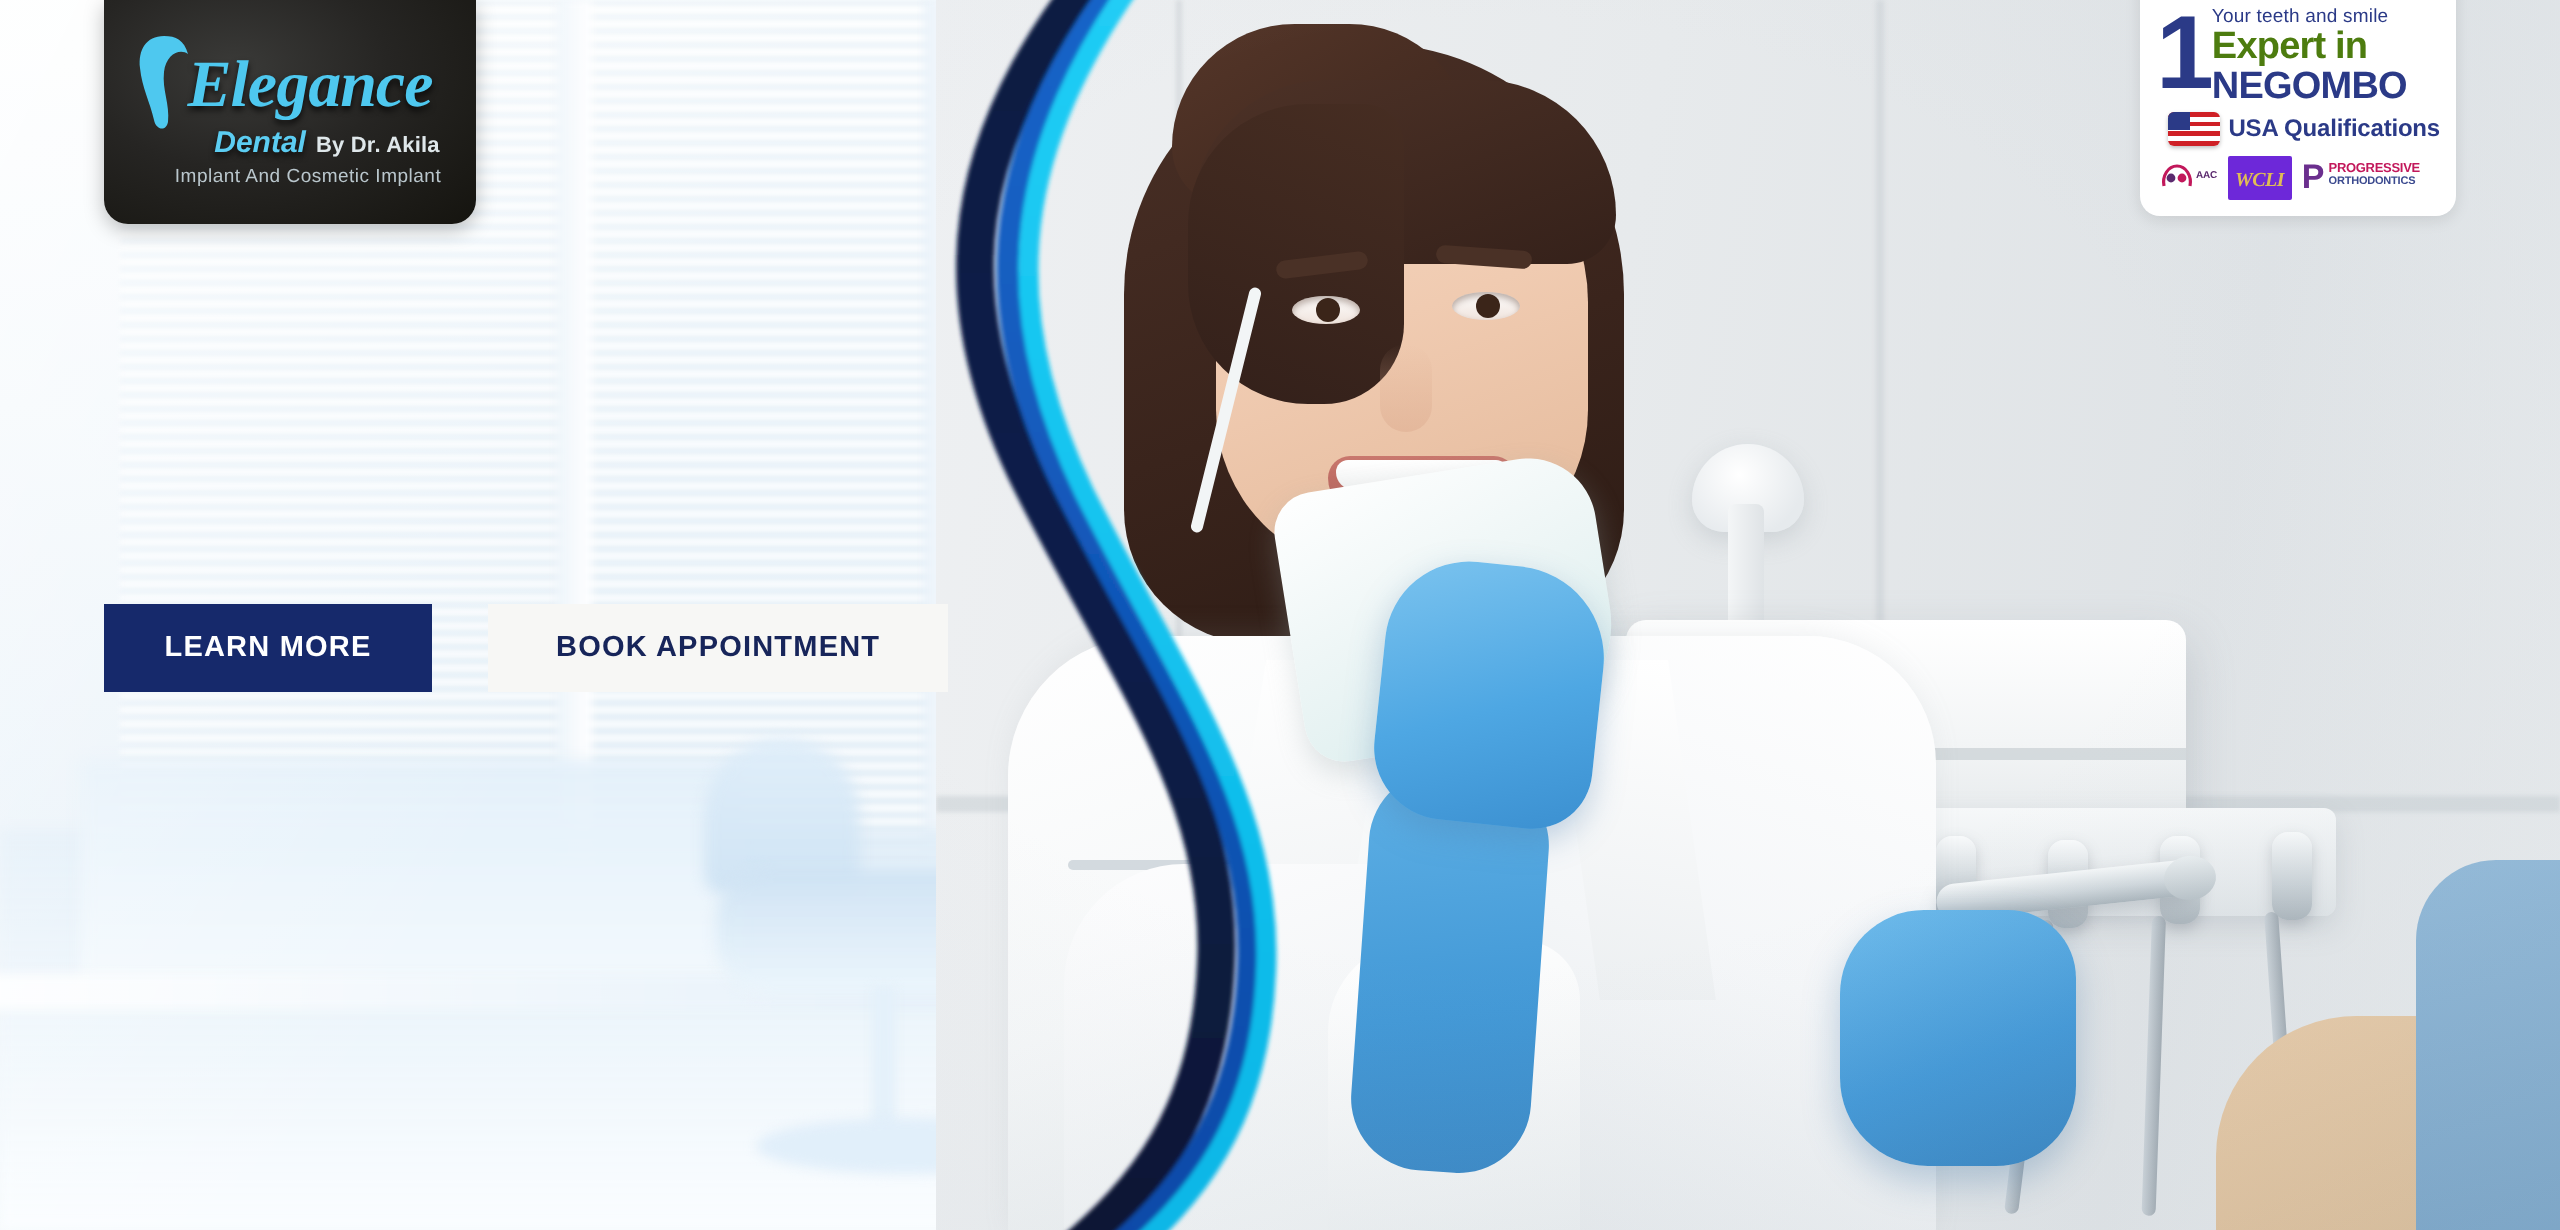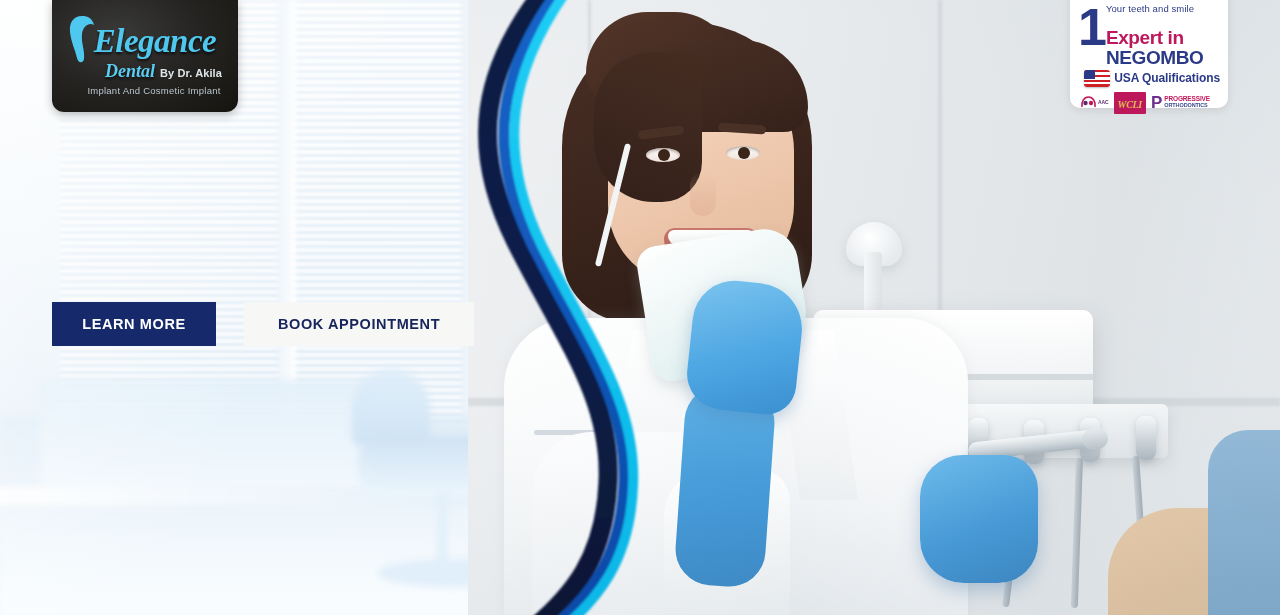--- a/index.html
+++ b/index.html
@@ -163,7 +163,7 @@
     line-height:.82; color:#2b3a87; margin-top:2px; letter-spacing:-3px; }
   .badge-lines { display:flex; flex-direction:column; line-height:1; }
   .b-l1 { font-size:9.5px; color:#2b3a87; font-weight:500; letter-spacing:.1px; }
-  .b-l2 { font-size:19px; color:#be185d; font-weight:700; letter-spacing:-.4px; margin-top:14px; }
+  .b-l2 { font-size:19px; color:#4d7c0f; font-weight:700; letter-spacing:-.4px; margin-top:0; }
   .b-l3 { font-size:19px; color:#2b3a87; font-weight:700; letter-spacing:-.4px; margin-top:1px; }
   .badge-usa { display:flex; align-items:center; gap:4px; margin-top:3px; margin-left:2px;justify-content:flex-end; }
   .flag { width:26px; height:17px; border-radius:3px; overflow:hidden; position:relative; flex:none;

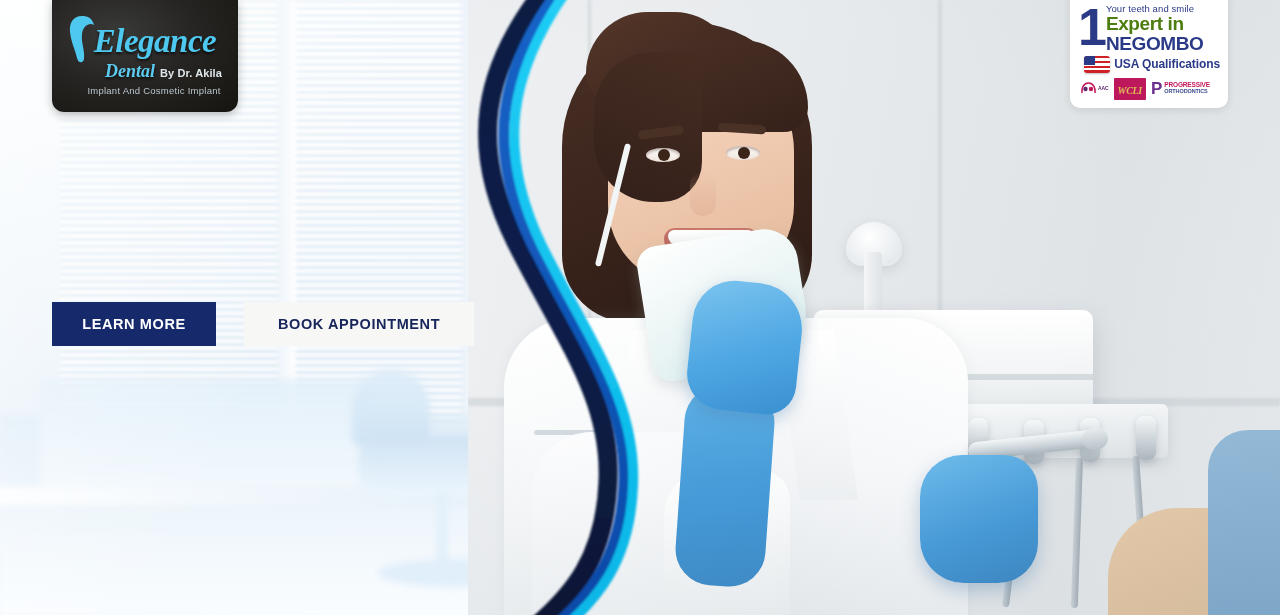--- a/index.html
+++ b/index.html
@@ -149,7 +149,7 @@
     font-size:33px; letter-spacing:-.5px; color:#4ec8ef; margin-left:20px;
     text-shadow:0 2px 3px rgba(0,0,0,.75); }
   .logo-row2 { display:flex; align-items:baseline; gap:5px; margin-top:-2px; margin-left:22px; }
-  .logo-dental { font-family:Liberation Serif, serif; font-style:italic; font-weight:700; font-size:18px;
+  .logo-dental { font-family:Liberation Sans, sans-serif; font-style:italic; font-weight:700; font-size:15px;
     color:#5ccdf2; text-shadow:0 2px 3px rgba(0,0,0,.7);margin-left:15px; }
   .logo-byline { font-size:11px; color:#dfe7ea; font-weight:600; letter-spacing:.1px; }
   .logo-tag { font-size:9.5px; color:#b9c6cc; letter-spacing:.25px; margin-top:3px; margin-left:18px; }

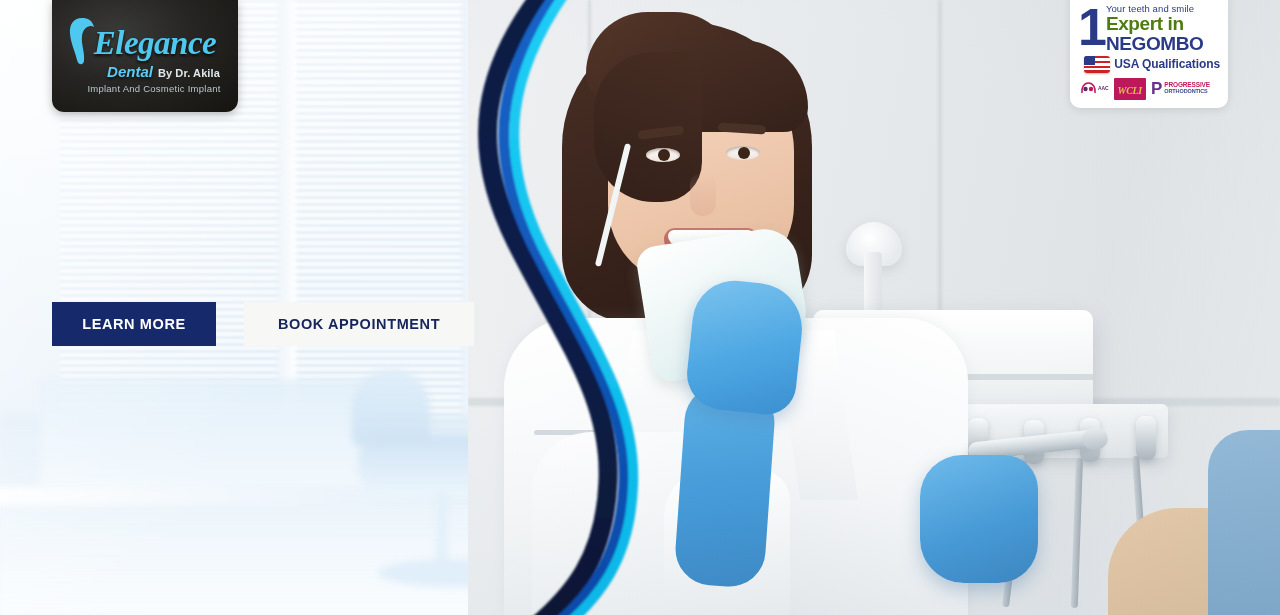--- a/index.html
+++ b/index.html
@@ -176,7 +176,7 @@
   .lg-aaco { display:flex; align-items:center; gap:1px; }
   .lg-aaco .mark { width:17px; height:15px; }
   .lg-aaco .txt { font-size:5px; color:#5b2a6e; font-weight:700; line-height:1.05; letter-spacing:-.1px; }
-  .lg-wcli { background:#be185d; padding:2px 4px; border-radius:1px; }
+  .lg-wcli { background:#6d28d9; padding:2px 4px; border-radius:1px; }
   .lg-wcli span { font-family:"Liberation Serif", serif; font-weight:700; font-style:italic;
     font-size:10px; color:#e0bd55; letter-spacing:-.3px; }
   .lg-prog { display:flex; align-items:center; gap:2px; }

